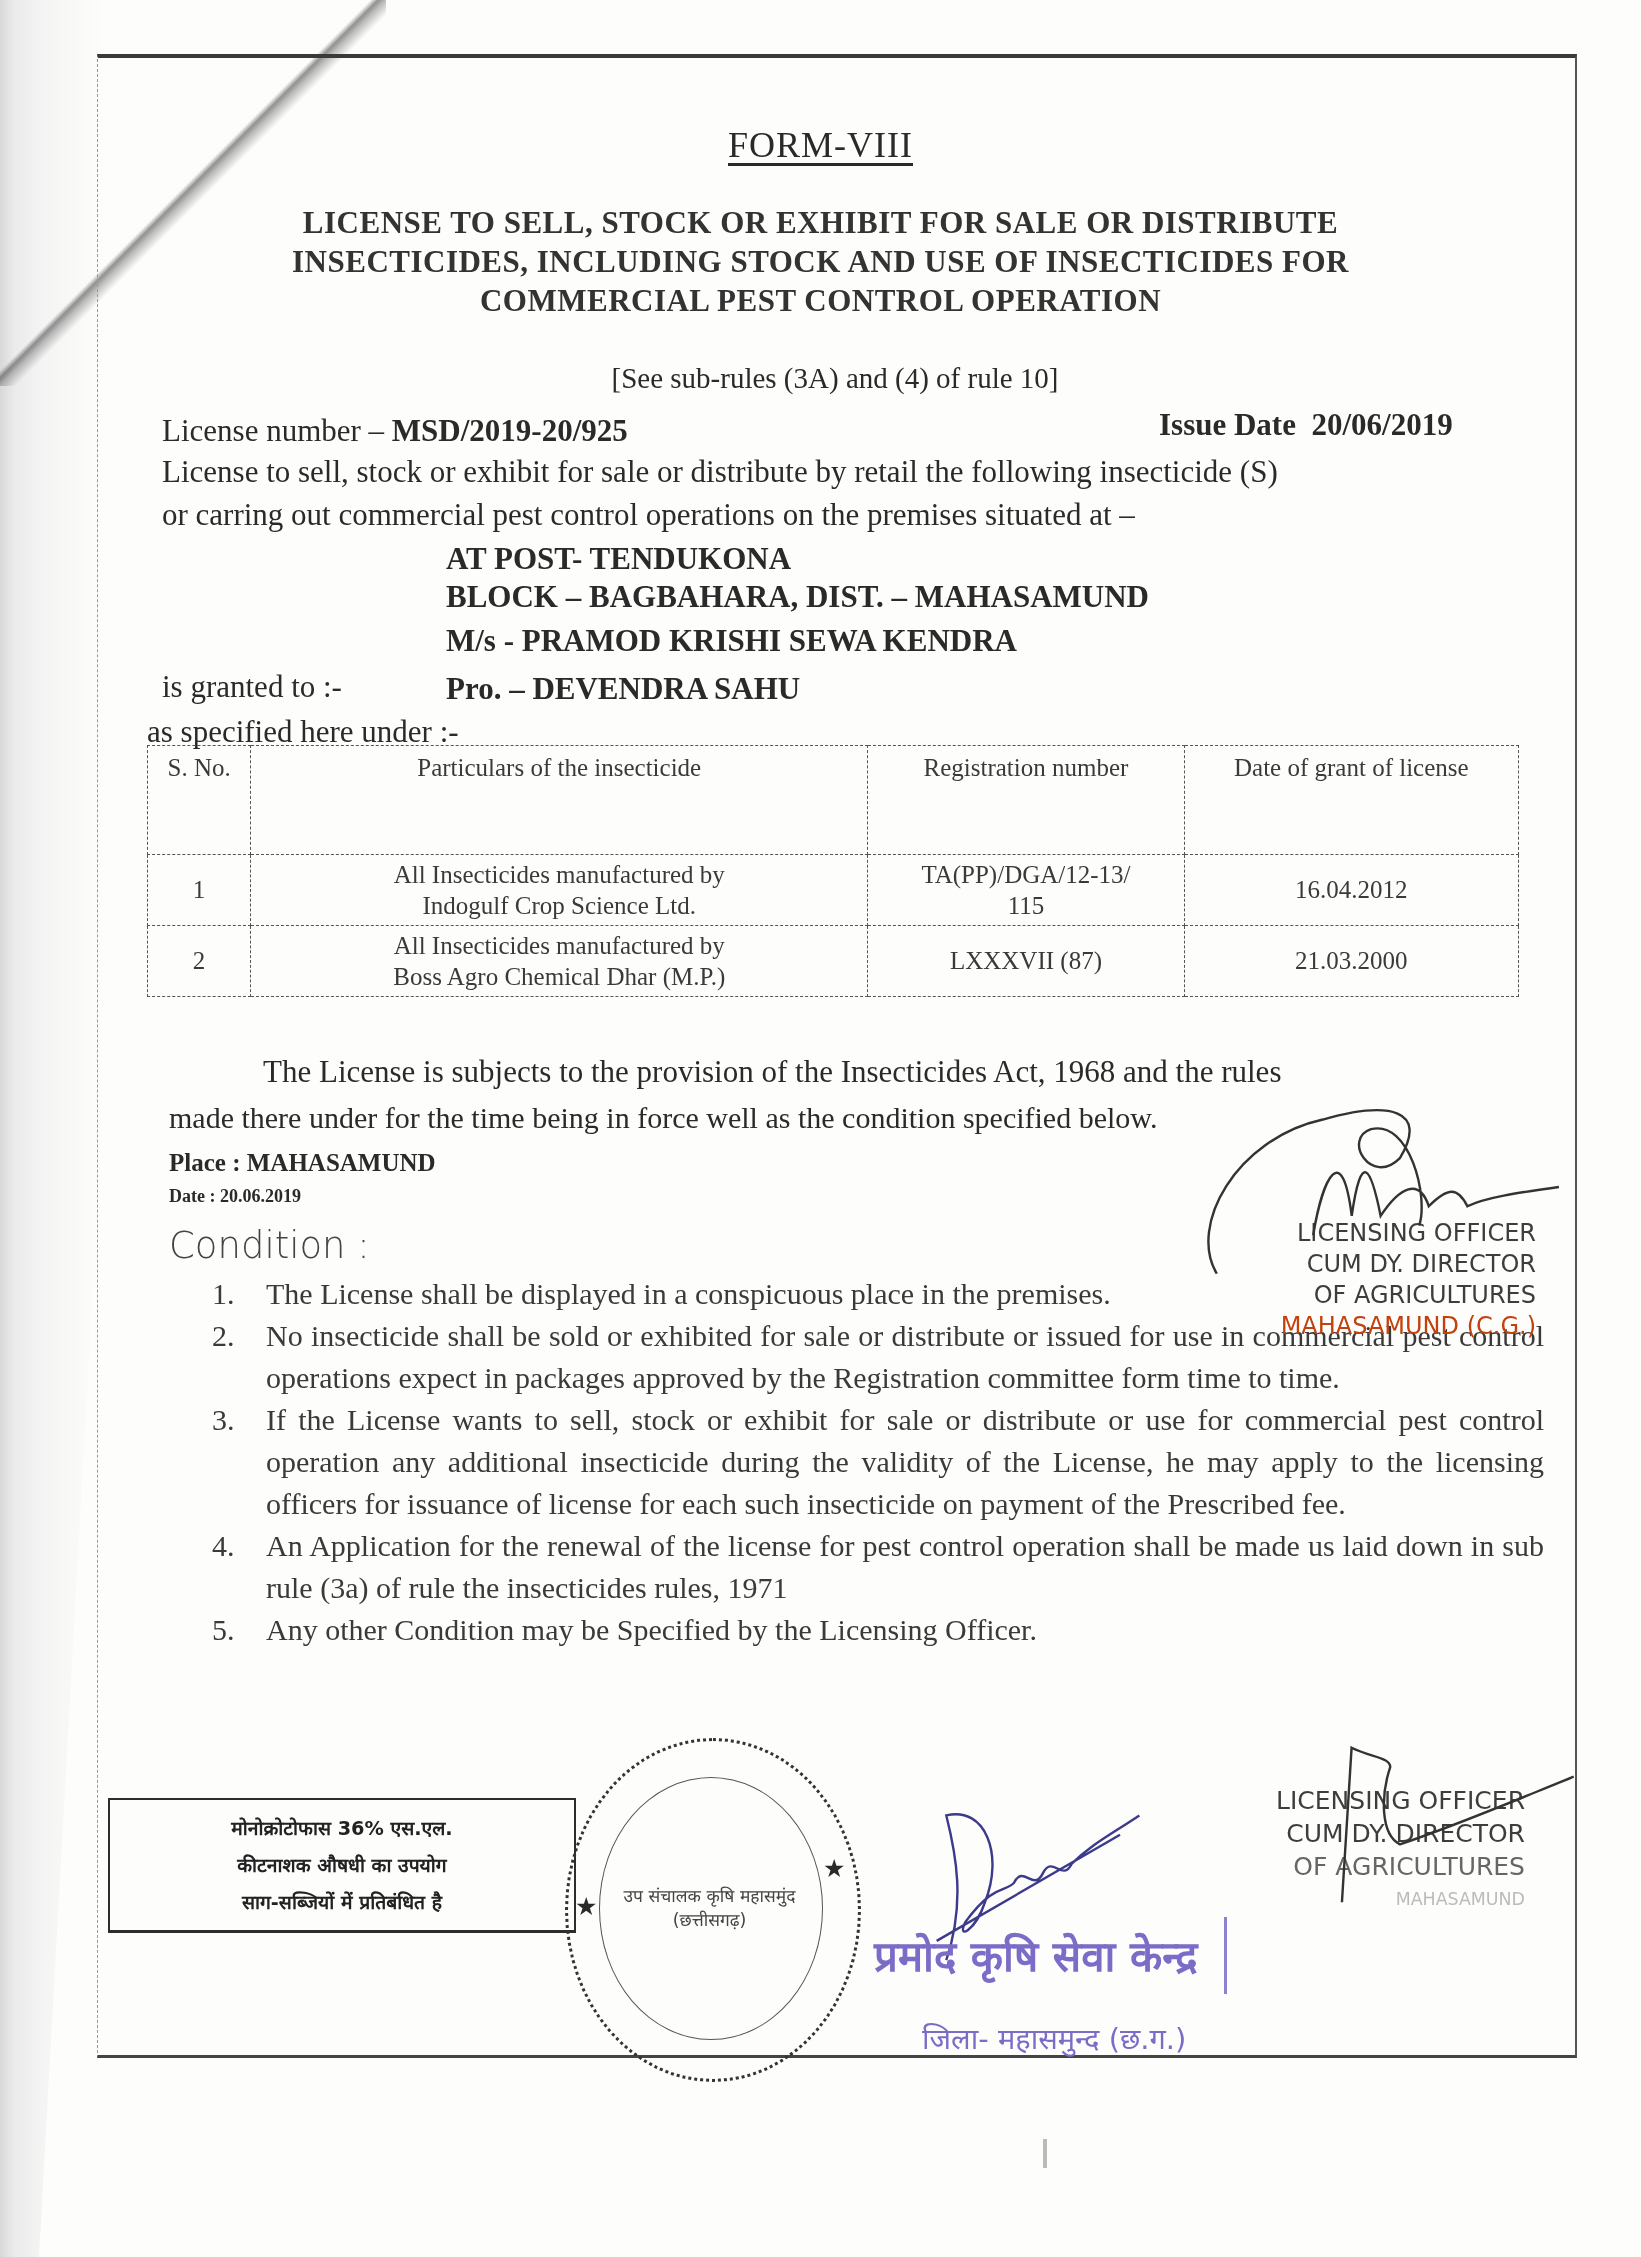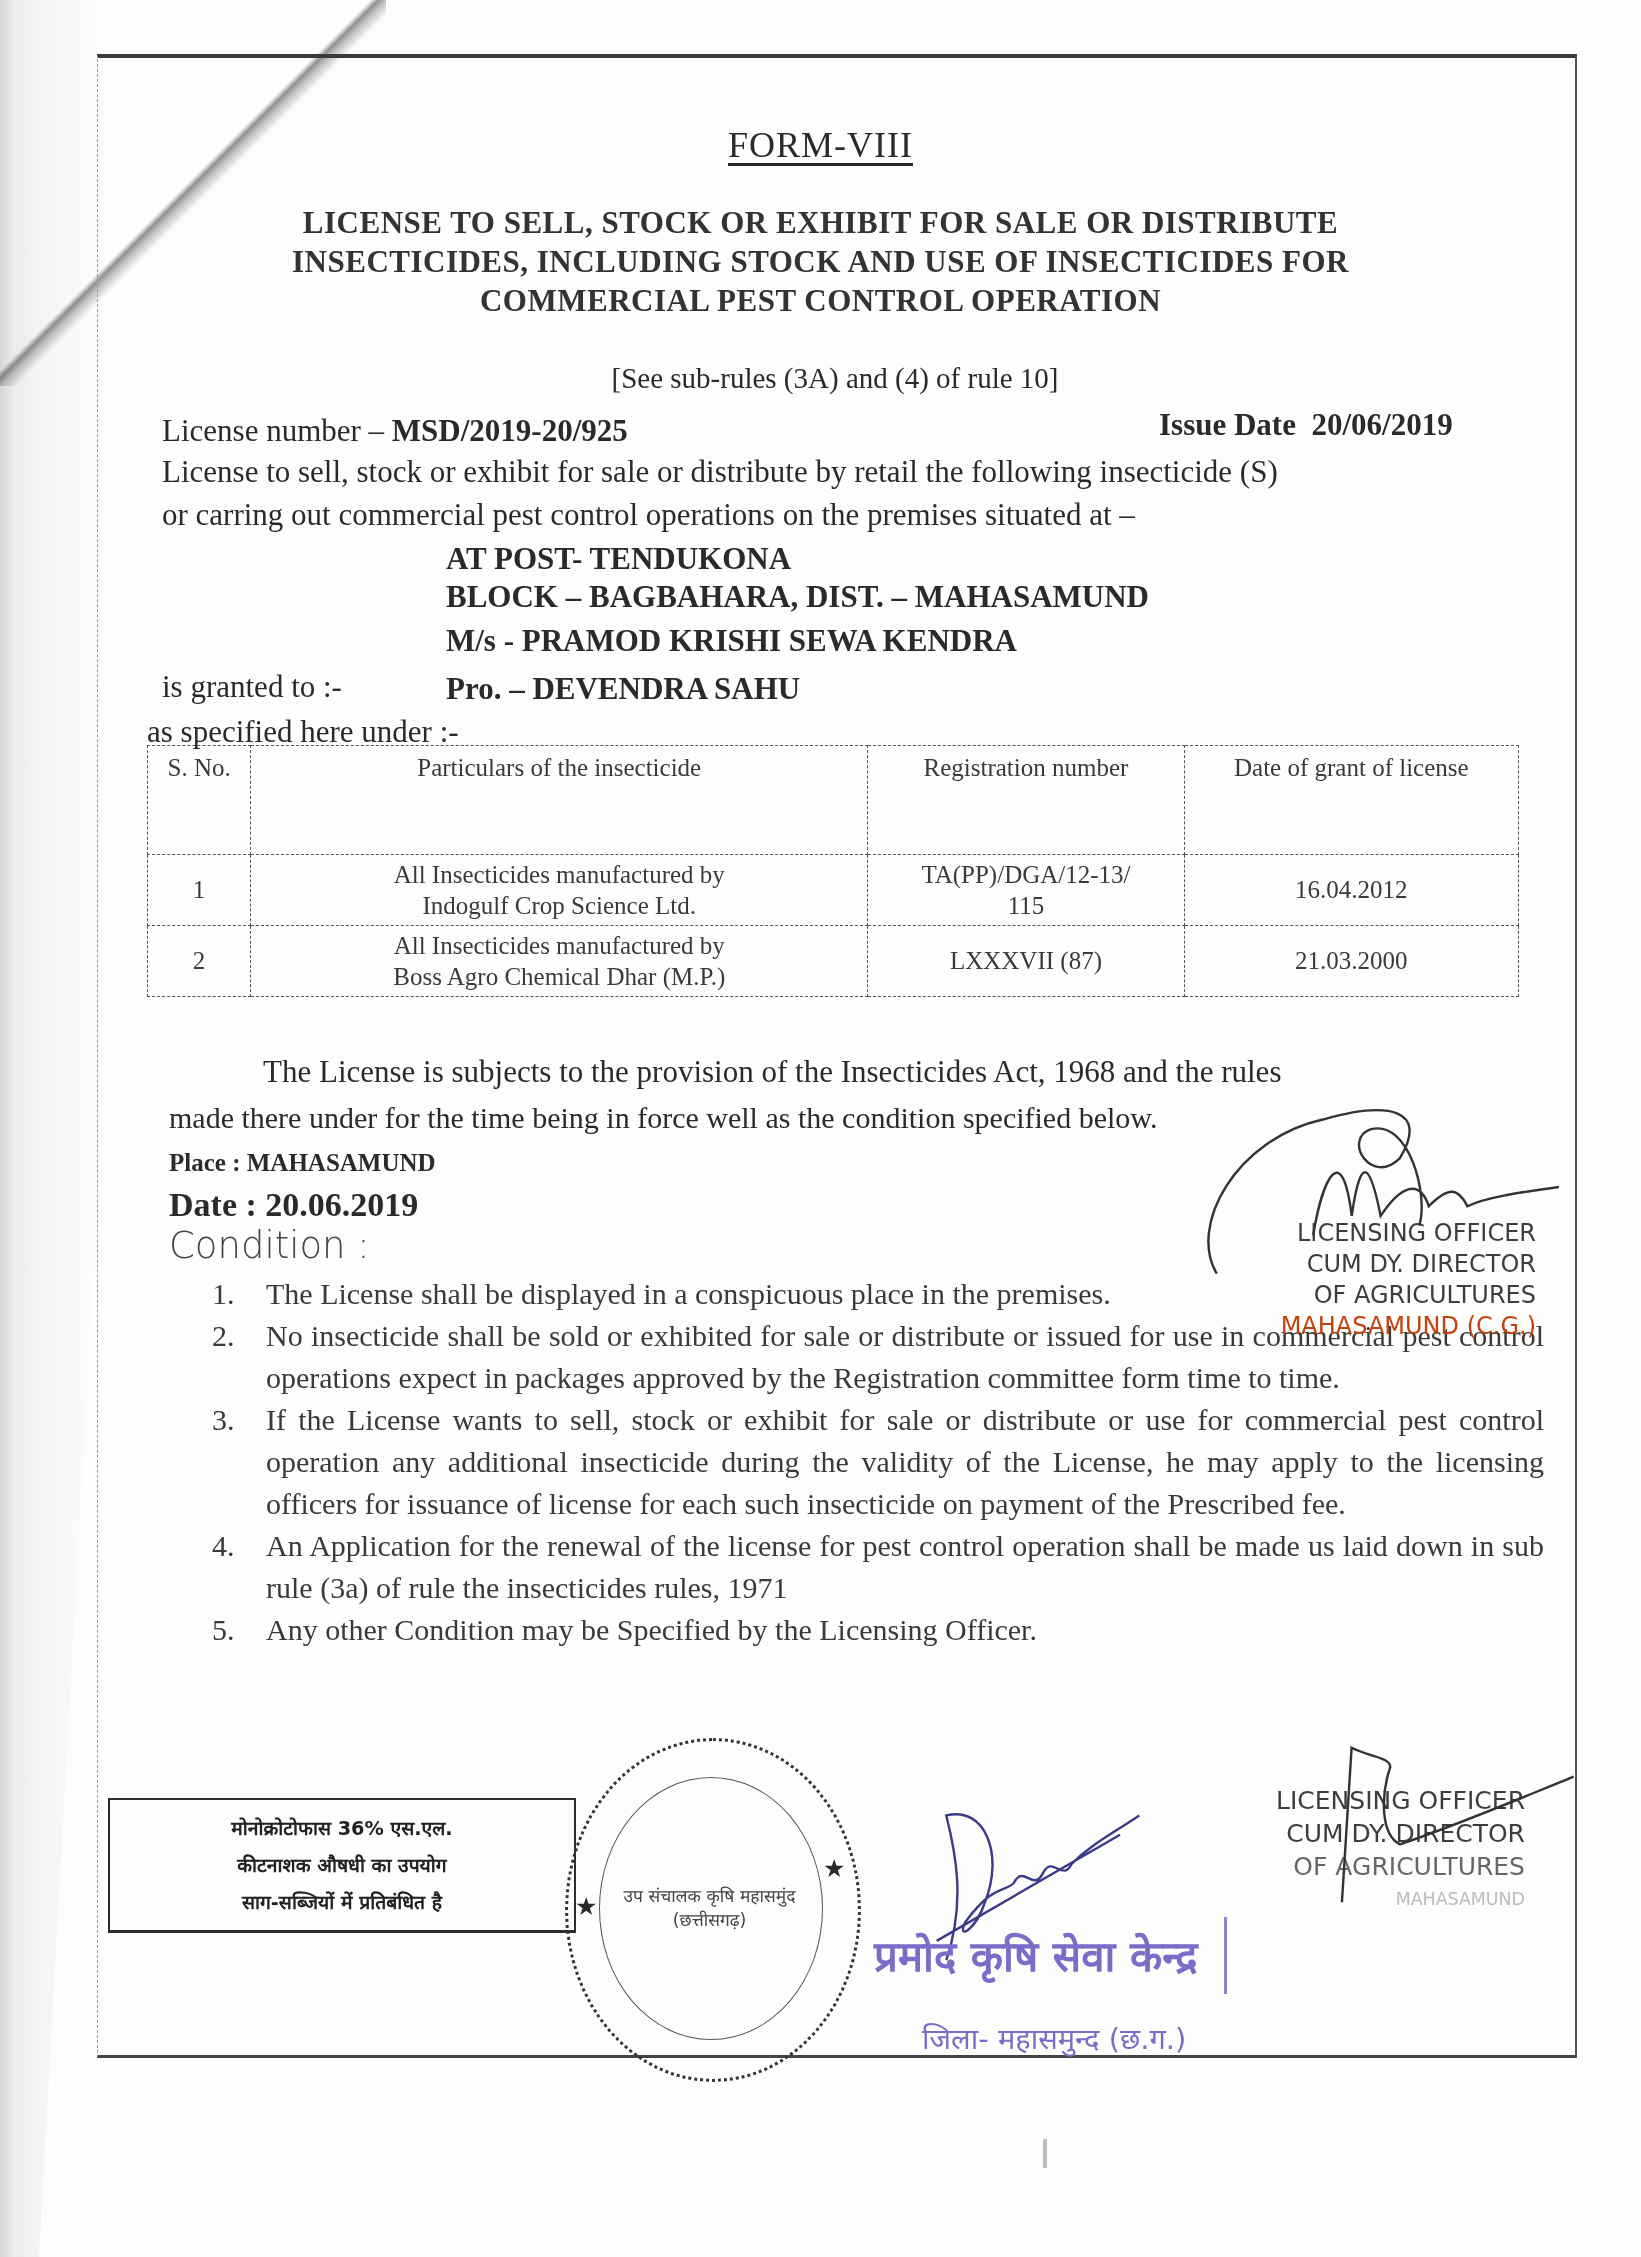--- a/index.html
+++ b/index.html
@@ -108,7 +108,7 @@
   <span>Place :</span>
   <span>MAHASAMUND</span>
 </div>
-<div class="abs row bold" style="left:169px; top:1186px; font-size:34px;">
+<div class="abs row bold" style="left:169px; top:1186px; font-size:18px;">
   <span>Date :</span>
   <span>20.06.2019</span>
 </div>

